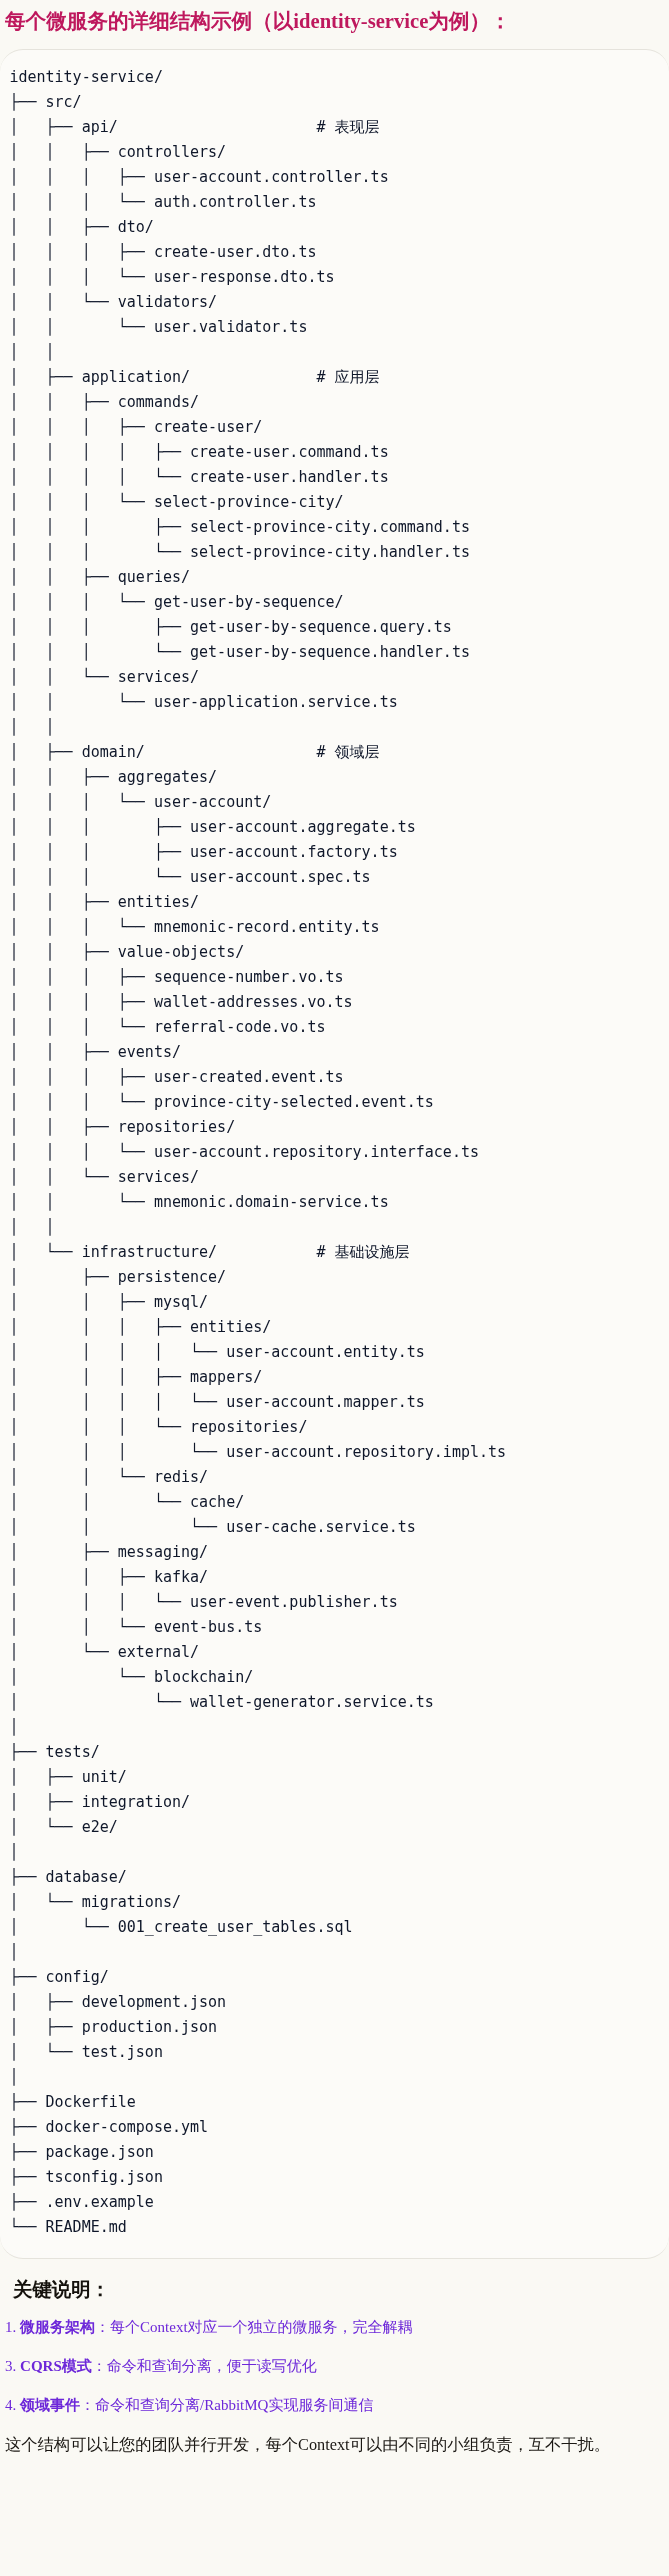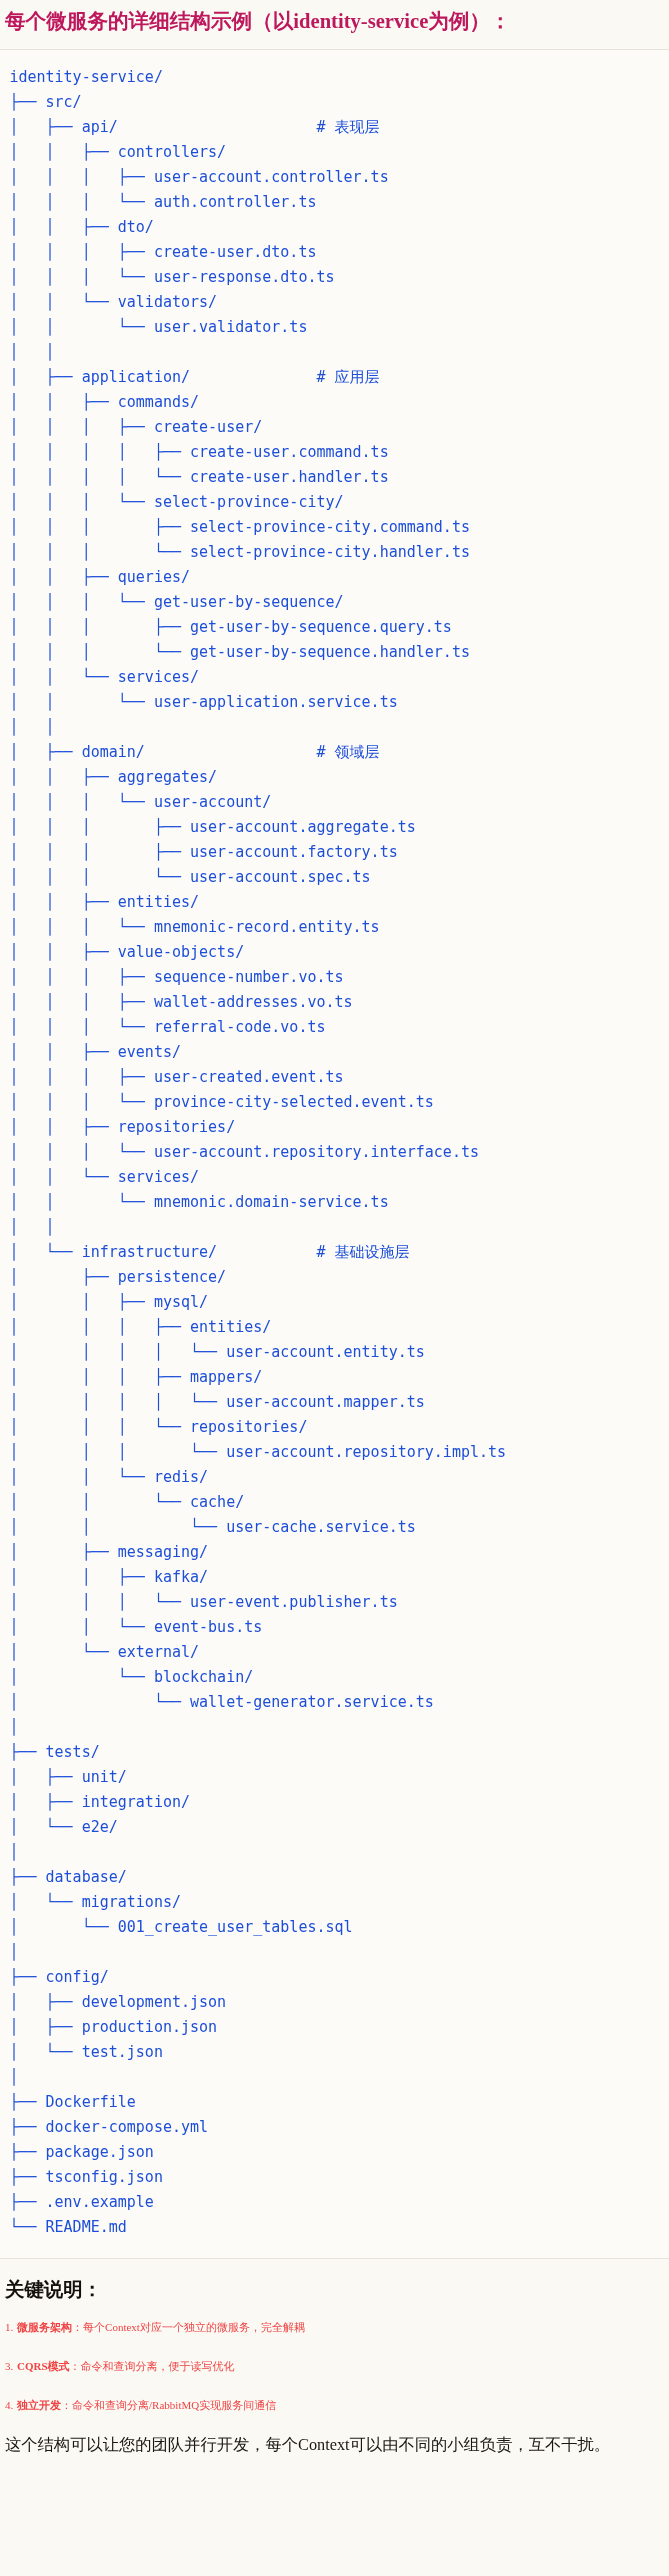--- a/index.html
+++ b/index.html
@@ -30,9 +30,10 @@
     font-family: "DejaVu Sans Mono", monospace;
     font-size: 15px;
     line-height: 25px;
-    color: #1d4ed8;
+    color: #0f172a;
     white-space: pre;
     overflow: hidden;
+    border-radius: 23px;
   }
 
   .notes-heading {

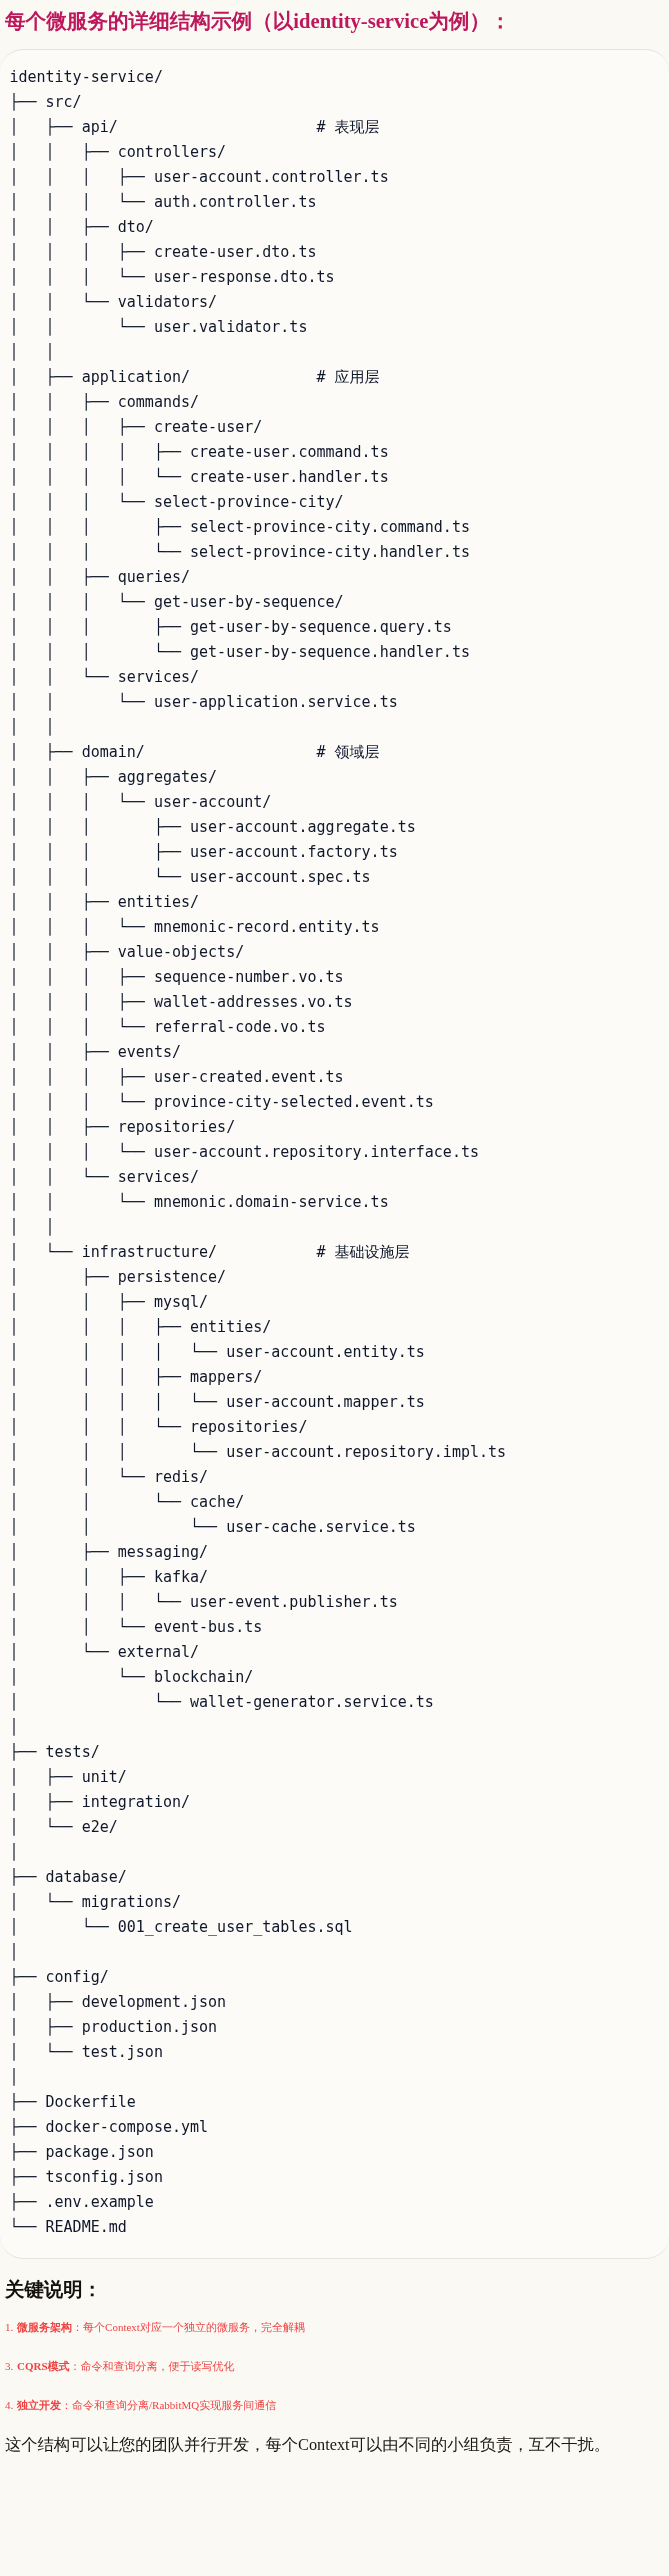--- a/index.html
+++ b/index.html
@@ -37,7 +37,7 @@
   }
 
   .notes-heading {
-    margin: 18px 5px 15px 5px;
+    margin: 18px 5px 15px 13px;
     font-size: 19.4px;
     line-height: 25px;
     font-weight: 700;

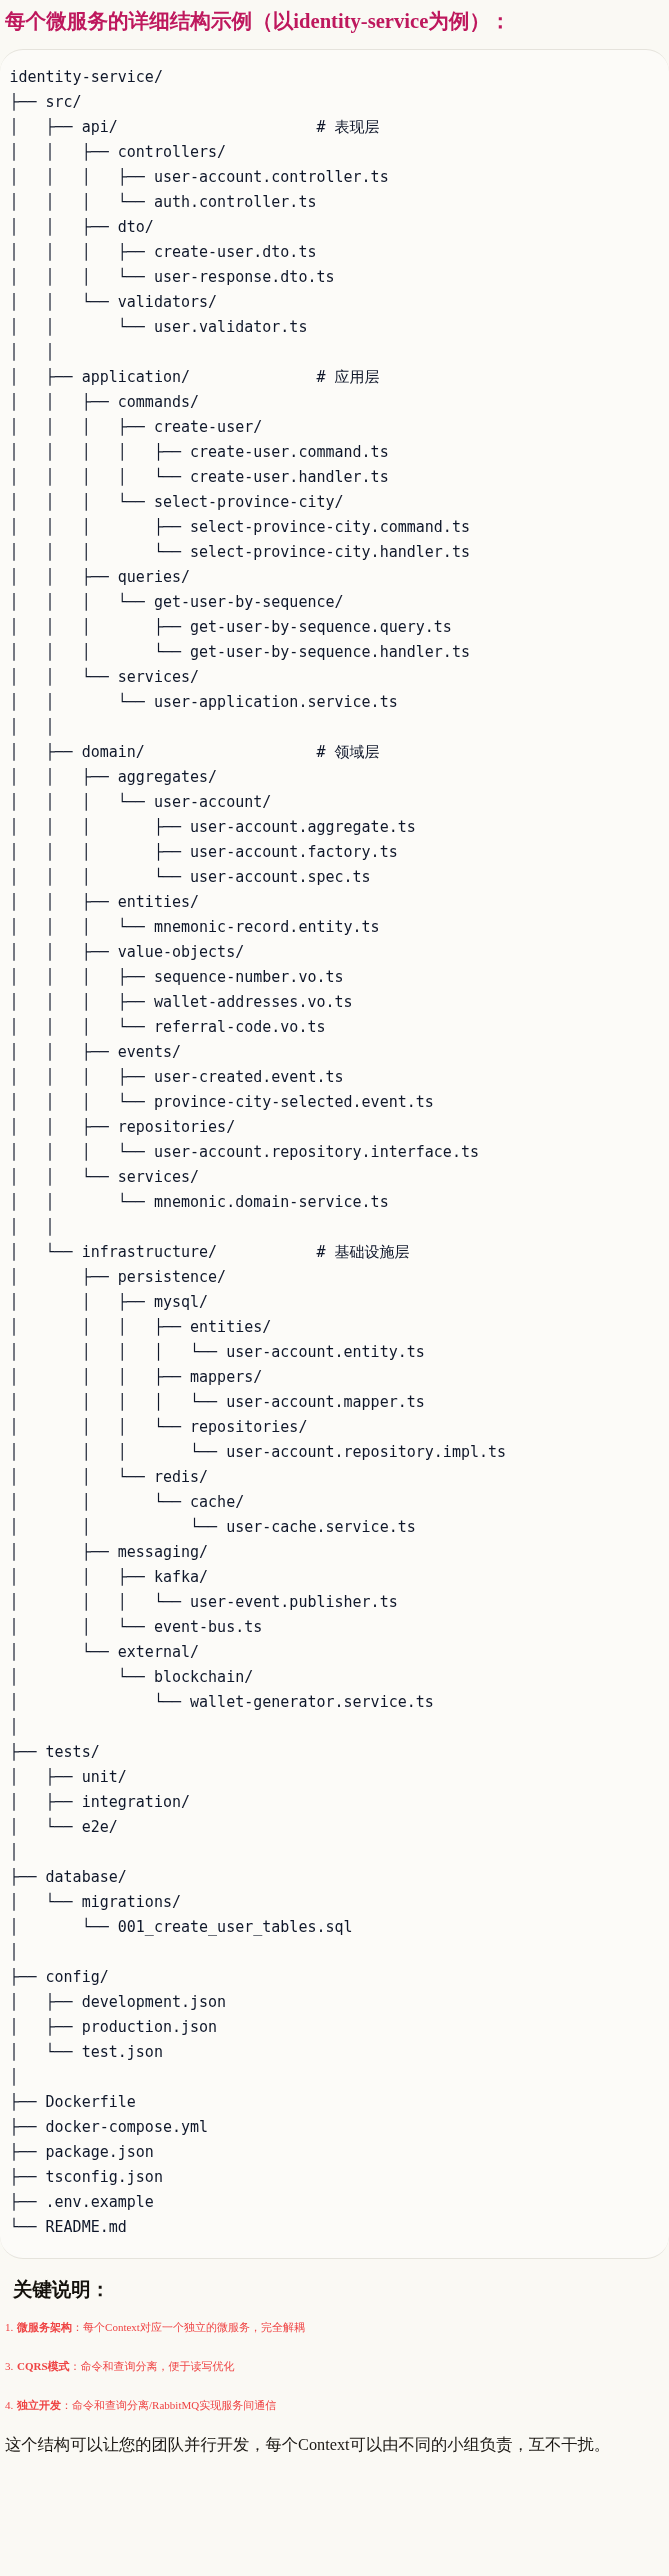--- a/index.html
+++ b/index.html
@@ -50,10 +50,10 @@
     padding: 0 5px;
   }
   ol.notes-list li {
-    font-size: 11px;
+    font-size: 15px;
     line-height: 20px;
     margin: 0 0 19.4px 0;
-    color: #ef4444;
+    color: #6d28d9;
   }
   ol.notes-list .num { margin-right: 3.8px; }
   ol.notes-list strong { font-weight: 700; }

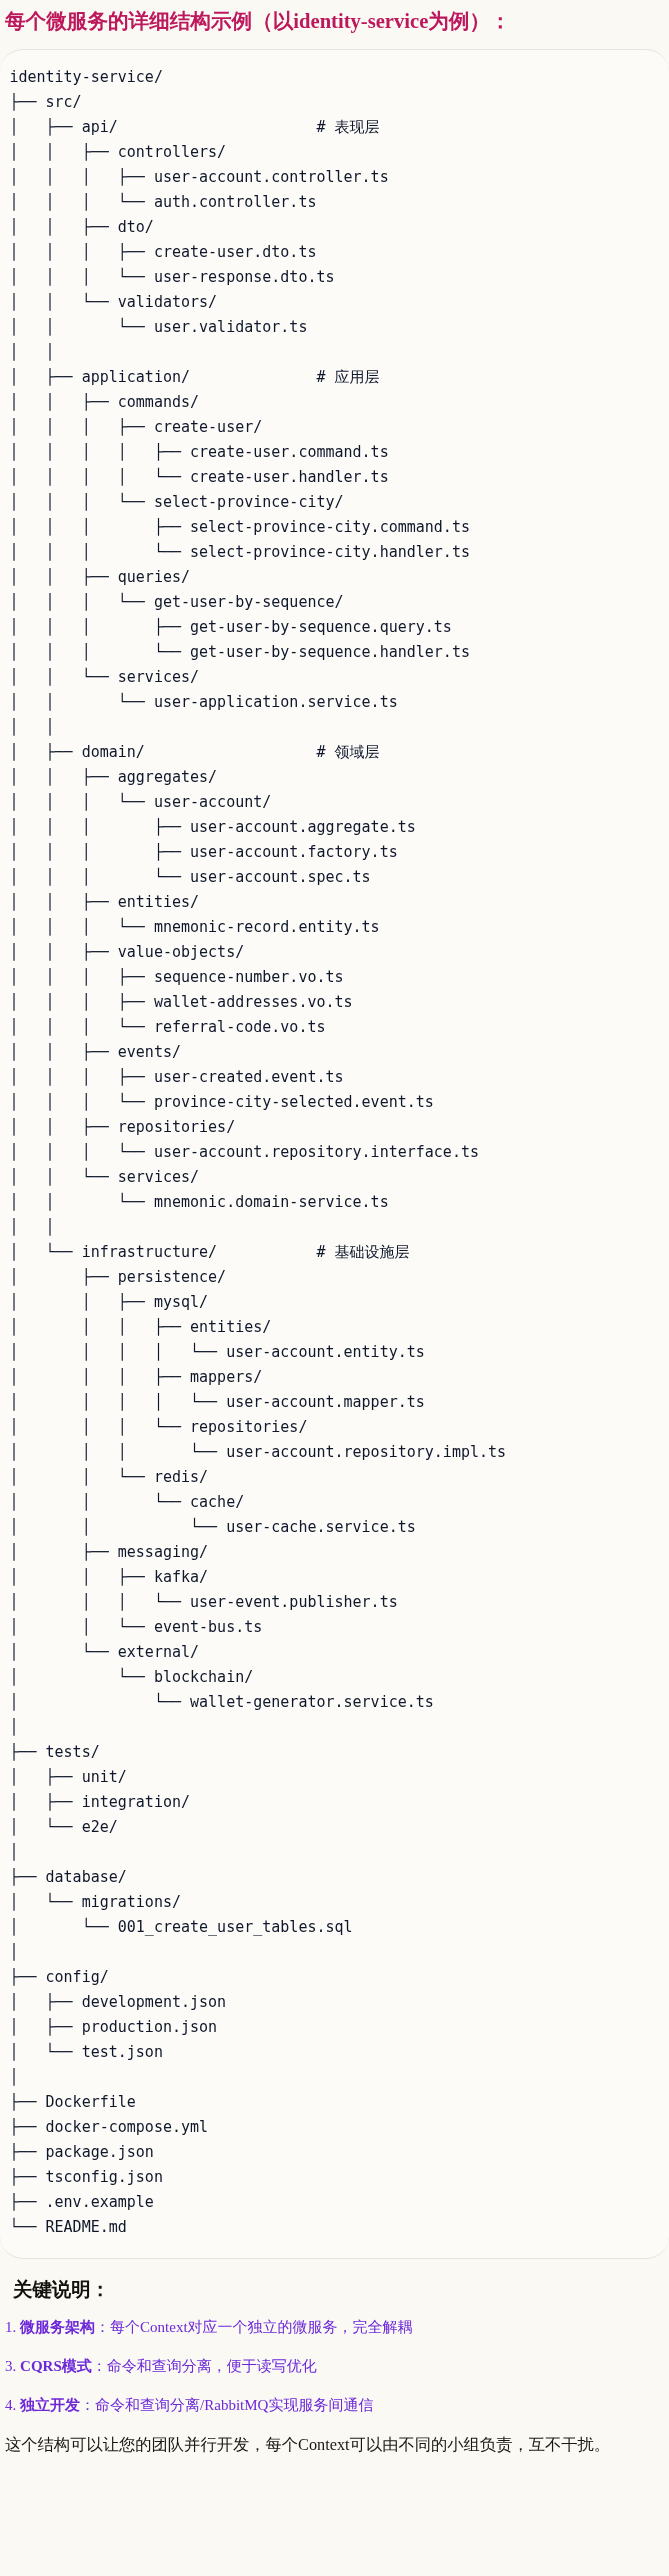--- a/index.html
+++ b/index.html
@@ -166,7 +166,7 @@
   <ol class="notes-list">
     <li><span class="num">1.</span><strong>微服务架构</strong><span>：</span><span>每个Context对应一个独立的微服务，完全解耦</span></li>
     <li><span class="num">3.</span><strong>CQRS模式</strong><span>：</span><span>命令和查询分离，便于读写优化</span></li>
-    <li><span class="num">4.</span><strong>独立开发</strong><span>：</span><span>命令和查询分离/RabbitMQ实现服务间通信</span></li>
+    <li><span class="num">4.</span><strong>领域事件</strong><span>：</span><span>命令和查询分离/RabbitMQ实现服务间通信</span></li>
   </ol>
 
   <p class="closing">这个结构可以让您的团队并行开发，每个Context可以由不同的小组负责，互不干扰。</p>

